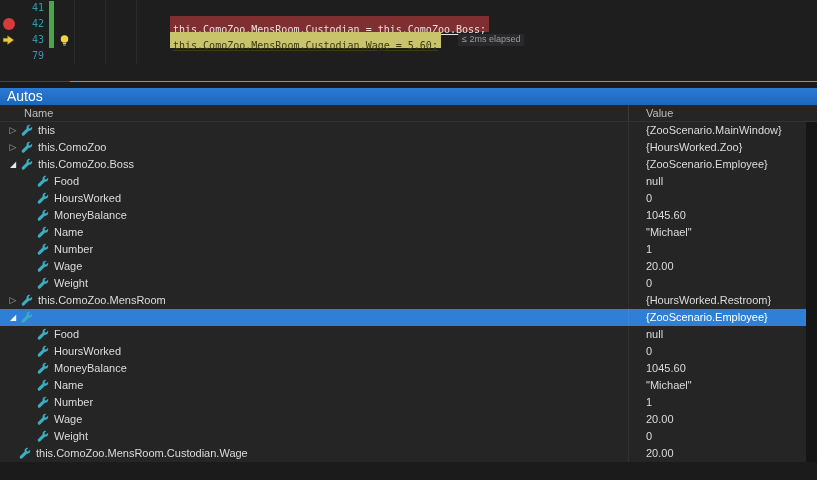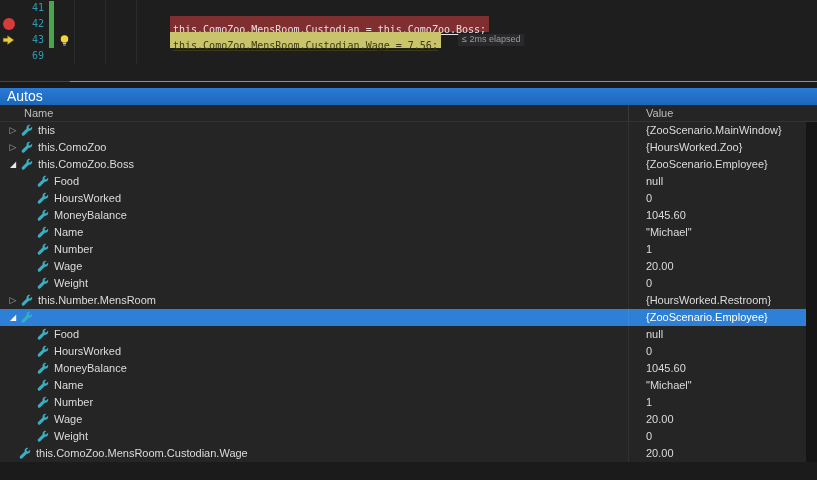--- a/index.html
+++ b/index.html
@@ -96,7 +96,7 @@
       </div>
       <div class="line-no">43</div>
       <div class="code-area">
-        <span class="code-span hl-cur">this.ComoZoo.MensRoom.Custodian.Wage = 7.56;</span>
+        <span class="code-span hl-cur">this.ComoZoo.MensRoom.Custodian.Wage = 5.60;</span>
         <span class="perf-tip">≤ 2ms elapsed</span>
       </div>
     </div>

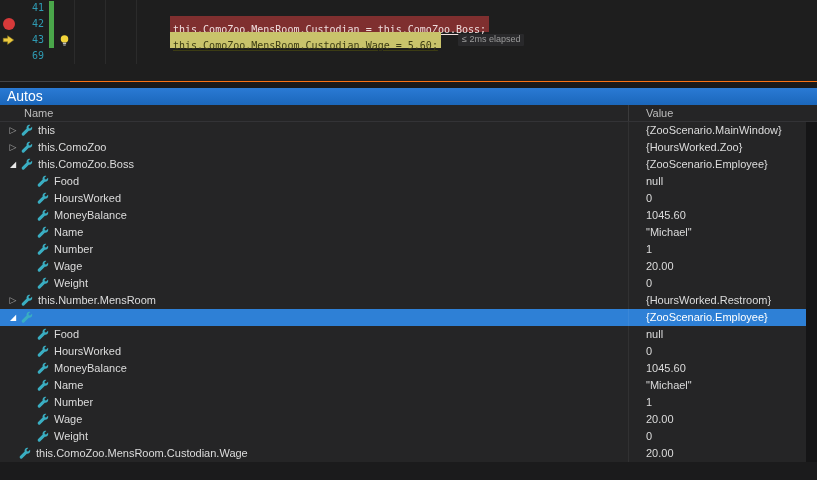--- a/index.html
+++ b/index.html
@@ -103,7 +103,7 @@
 
     <div class="ed-line">
       <div class="glyph"></div>
-      <div class="line-no">69</div>
+      <div class="line-no">79</div>
       <div class="code-area">
         <span class="code-span"></span>
       </div>

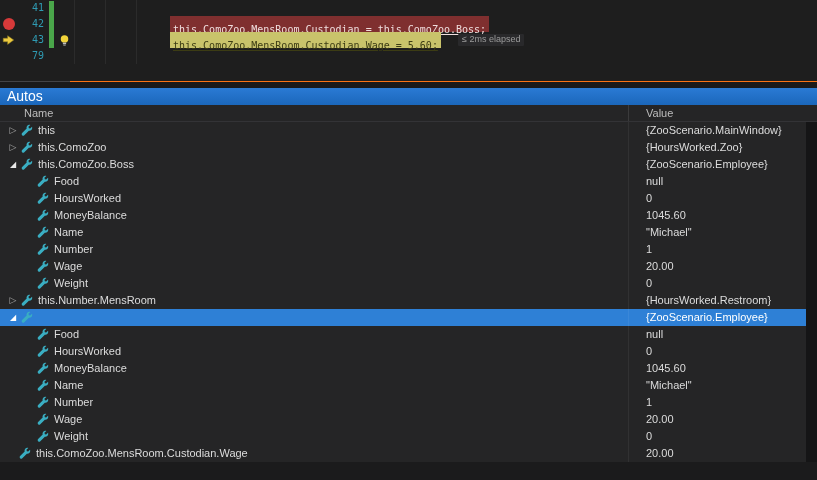--- a/index.html
+++ b/index.html
@@ -260,7 +260,7 @@
                 <path d="M11.5 1a3.5 3.5 0 0 0-3.3 4.6L2.6 11.2a1.9 1.9 0 1 0 2.7 2.7l5.6-5.6A3.5 3.5 0 0 0 15 4.5c0-.4-.1-.8-.2-1.2l-2.3 2.3-1.6-.5-.5-1.6 2.3-2.3c-.4-.1-.8-.2-1.2-.2z" fill="#3aaec2"></path>
               </svg>
             </span>
-            <span class="row-label">this.Number.MensRoom</span>
+            <span class="row-label">this.ComoZoo.MensRoom</span>
           </div>
           <div class="cell col-value">{HoursWorked.Restroom}</div>
         </div>

